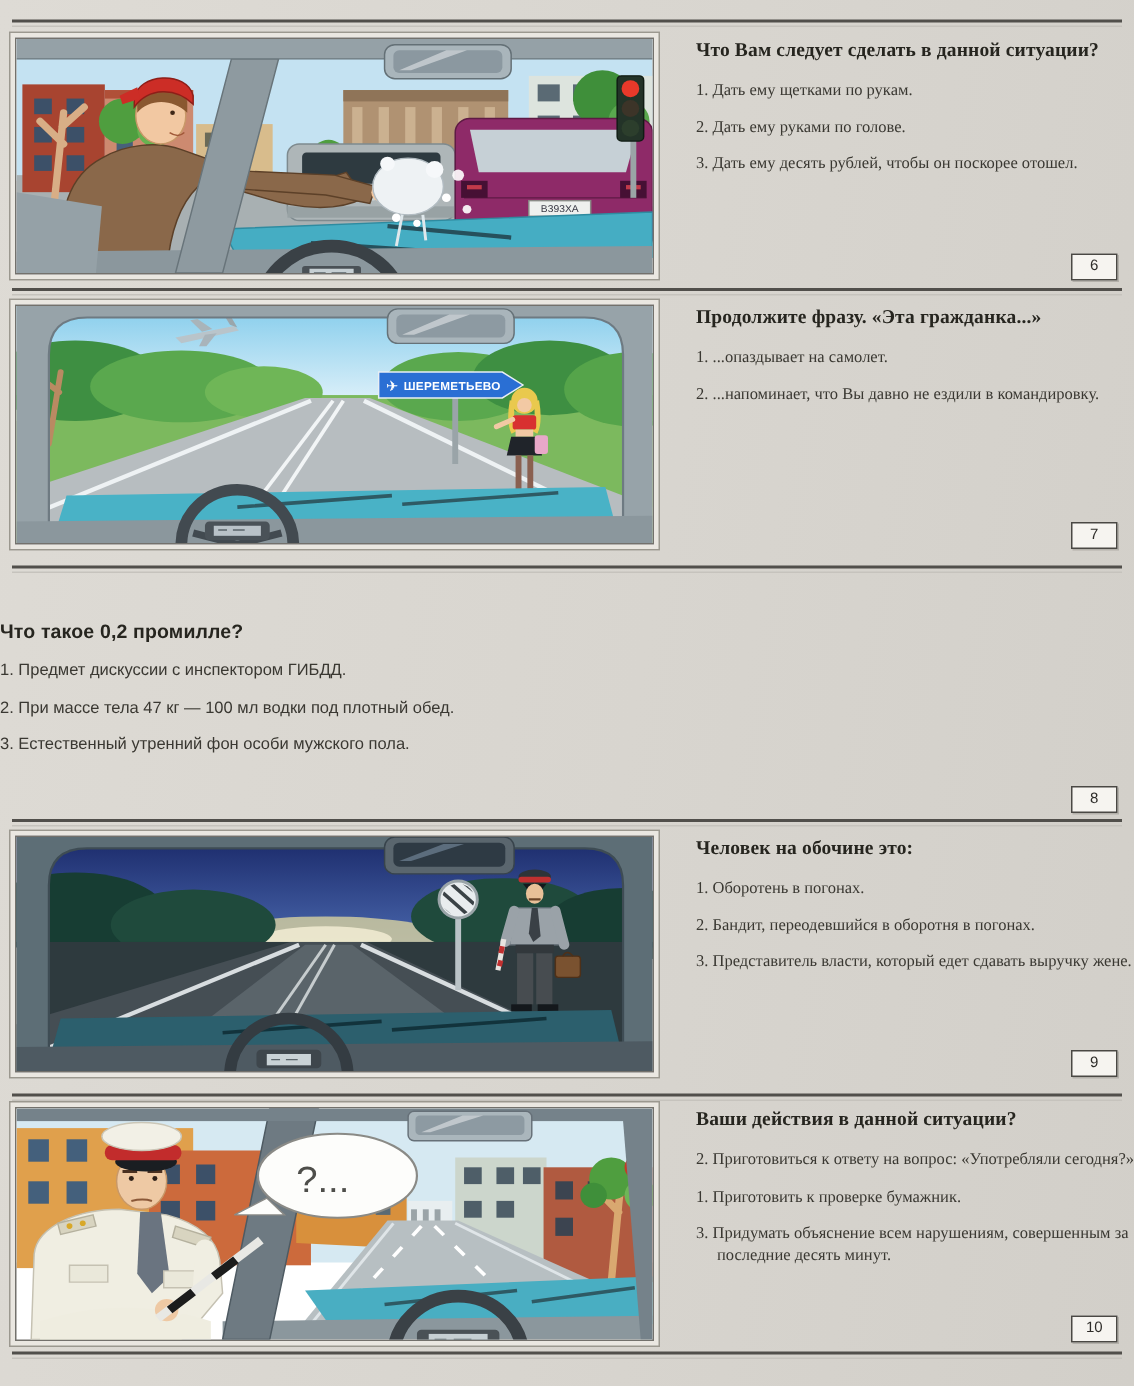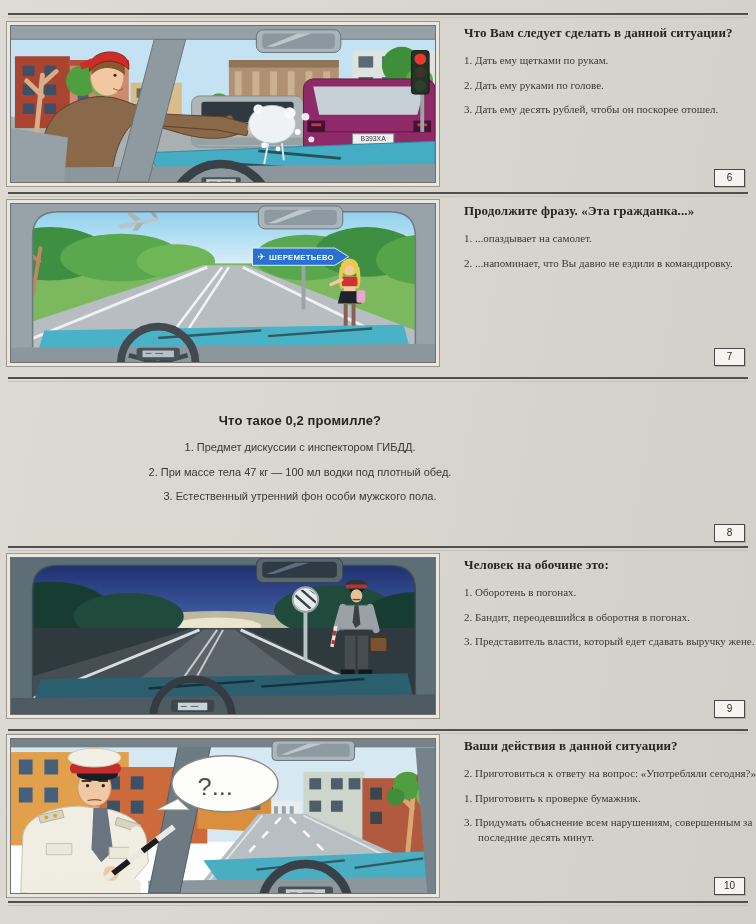--- a/index.html
+++ b/index.html
@@ -13,7 +13,7 @@
   .panel svg{display:block;width:100%;height:100%;border:1px solid #73716c;
     box-sizing:border-box;background:#fff;}
   .qtext{position:absolute;left:464px;width:303px;font-family:Liberation Serif, serif;}
-  .qtext-wide{position:absolute;left:10px;width:580px;text-align:center;}
+  .qtext-wide{position:absolute;left:0;width:580px;}
   .qtitle{font-weight:bold;font-size:13px;color:#26251f;margin:0 0 12px 0;letter-spacing:.1px;}
   .opt{font-size:11px;color:#3a3832;margin:0 0 10px 0;padding-left:14px;text-indent:-14px;line-height:1.32;}
   .numbox{position:absolute;right:11px;width:29px;height:16px;background:#f6f4f0;

